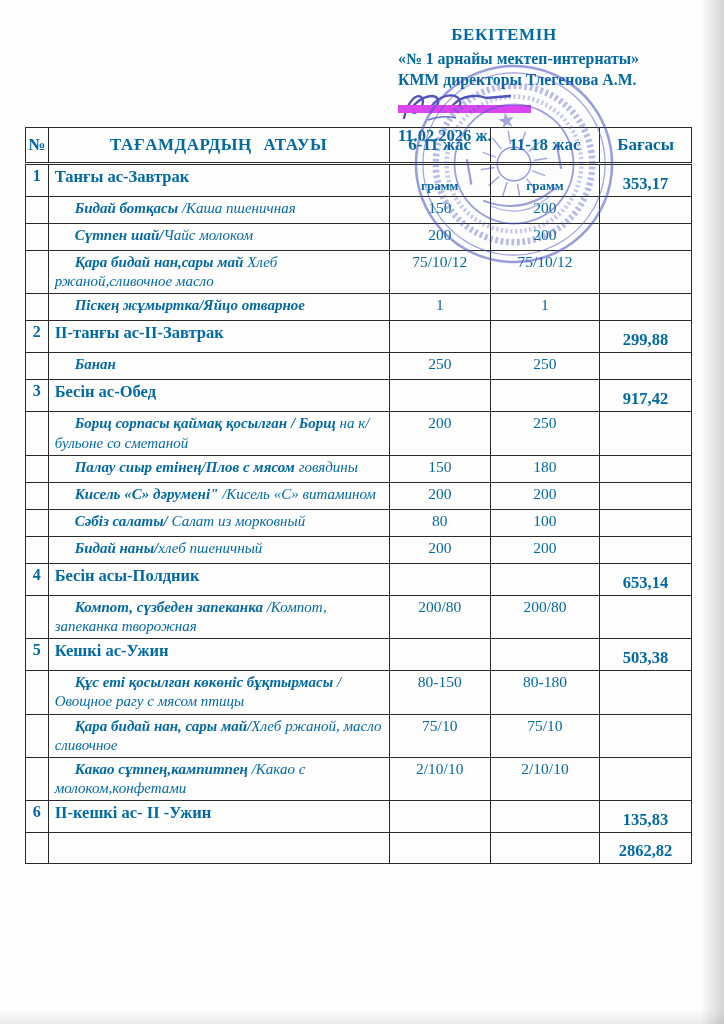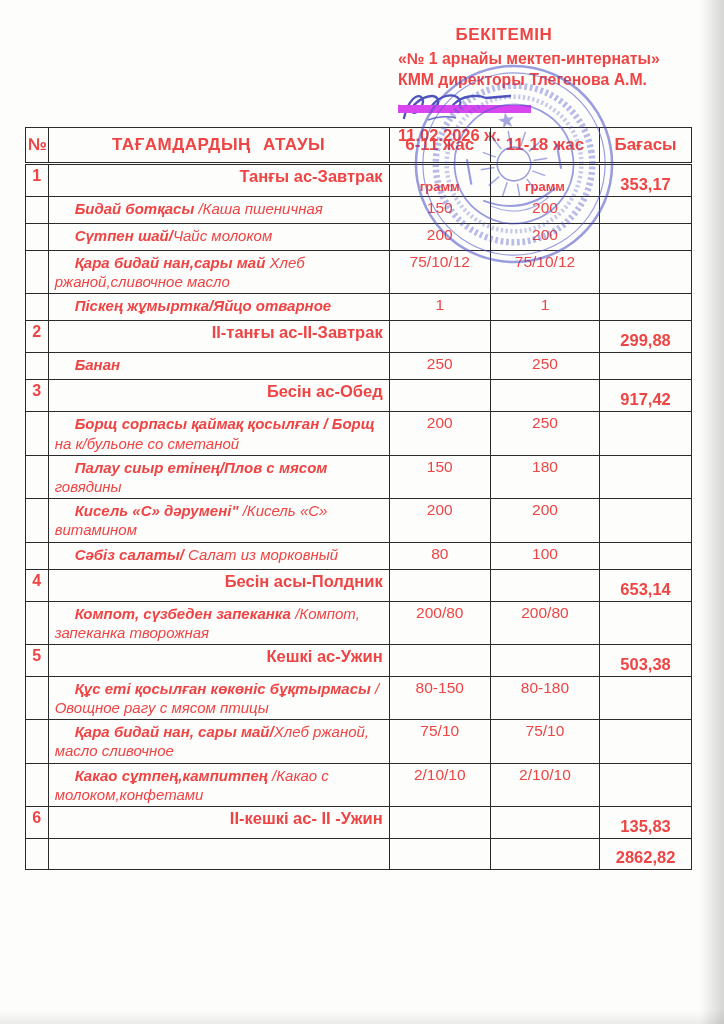--- a/index.html
+++ b/index.html
@@ -6,7 +6,7 @@
   .page{
     position:relative;width:724px;height:1024px;margin:0 auto;
     background:#fdfdfc;overflow:hidden;
-    font-family:Liberation Sans, sans-serif;color:#ef4444;
+    font-family:Liberation Serif, serif;color:#0369a1;
   }
   .page::after{
     content:"";position:absolute;top:0;right:0;width:24px;height:100%;

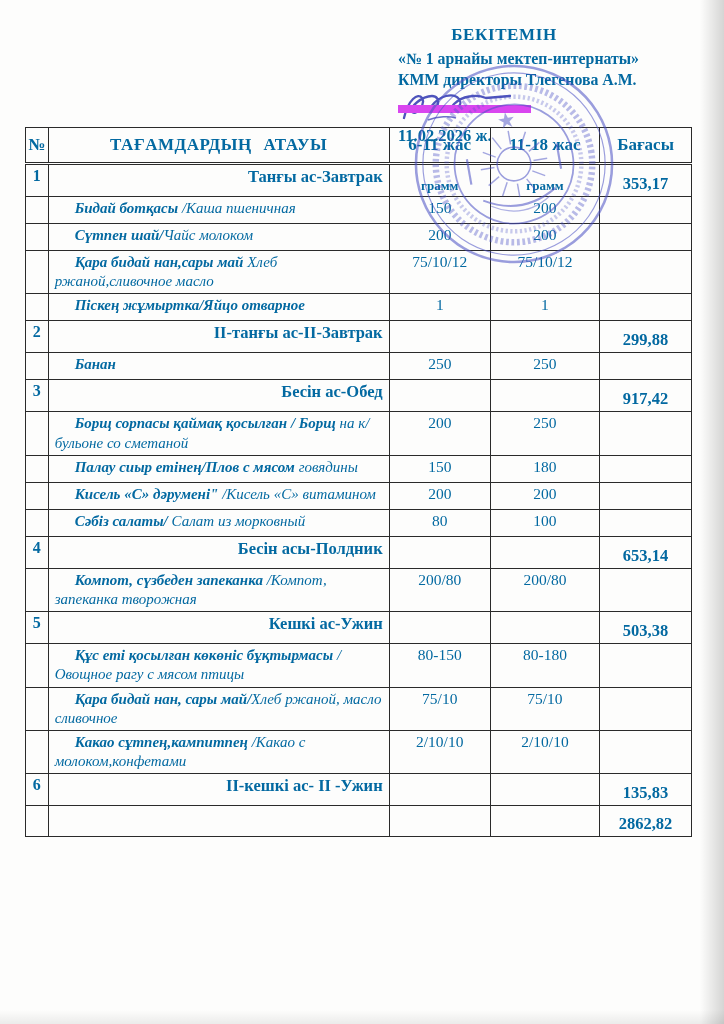--- a/index.html
+++ b/index.html
@@ -56,7 +56,7 @@
   .name-item{font-size:15px;font-style:italic;line-height:1.28;vertical-align:top;}
   .kk{font-weight:bold;margin-left:20px;}
   .ru{font-weight:normal;}
-  .sec-label{font-weight:bold;font-style:normal;text-align:right;font-size:16.5px;vertical-align:top;padding-top:3px;}
+  .sec-label{font-weight:bold;font-style:normal;text-align:left;font-size:16.5px;vertical-align:top;padding-top:3px;}
   .qty{text-align:center;font-size:15.5px;vertical-align:top;padding-top:3px;}
   .gram{font-weight:bold;font-size:13px;vertical-align:bottom;}
   .price{

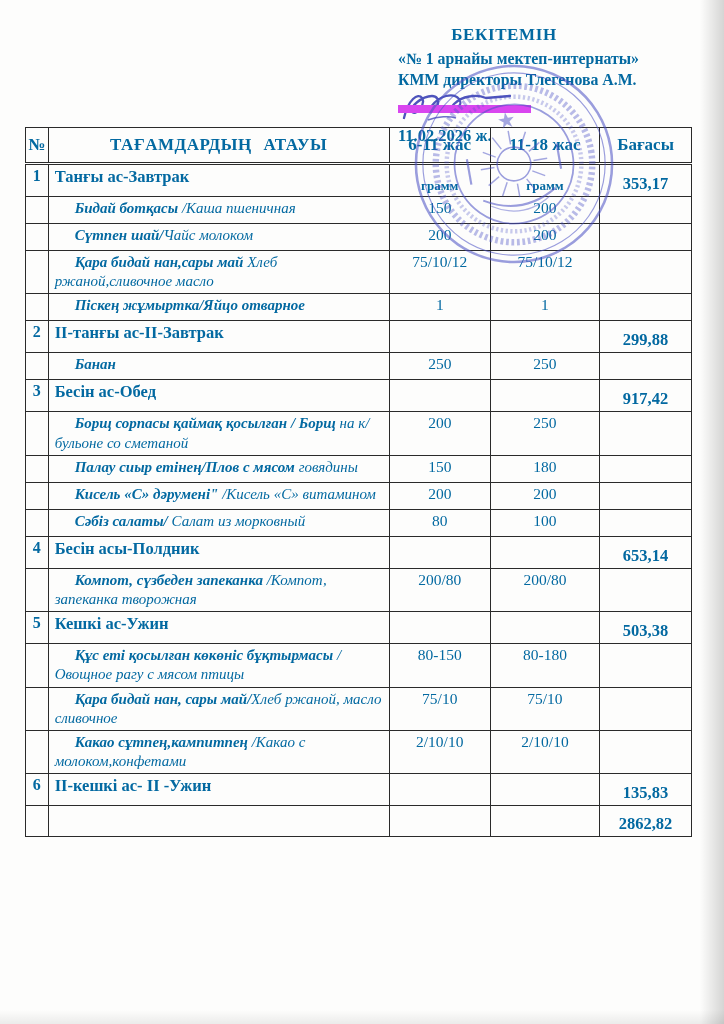--- a/index.html
+++ b/index.html
@@ -217,6 +217,13 @@
           <td class="qty">100</td>
           <td class="price"></td>
         </tr>
+        <tr class="item">
+          <td class="num-cell"></td>
+          <td class="name-item"><span class="kk">Бидай наны/</span><span class="ru">хлеб пшеничный</span></td>
+          <td class="qty">200</td>
+          <td class="qty">200</td>
+          <td class="price"></td>
+        </tr>
         <tr class="section">
           <td class="num-cell">4</td>
           <td class="sec-label">Бесін асы-Полдник</td>

